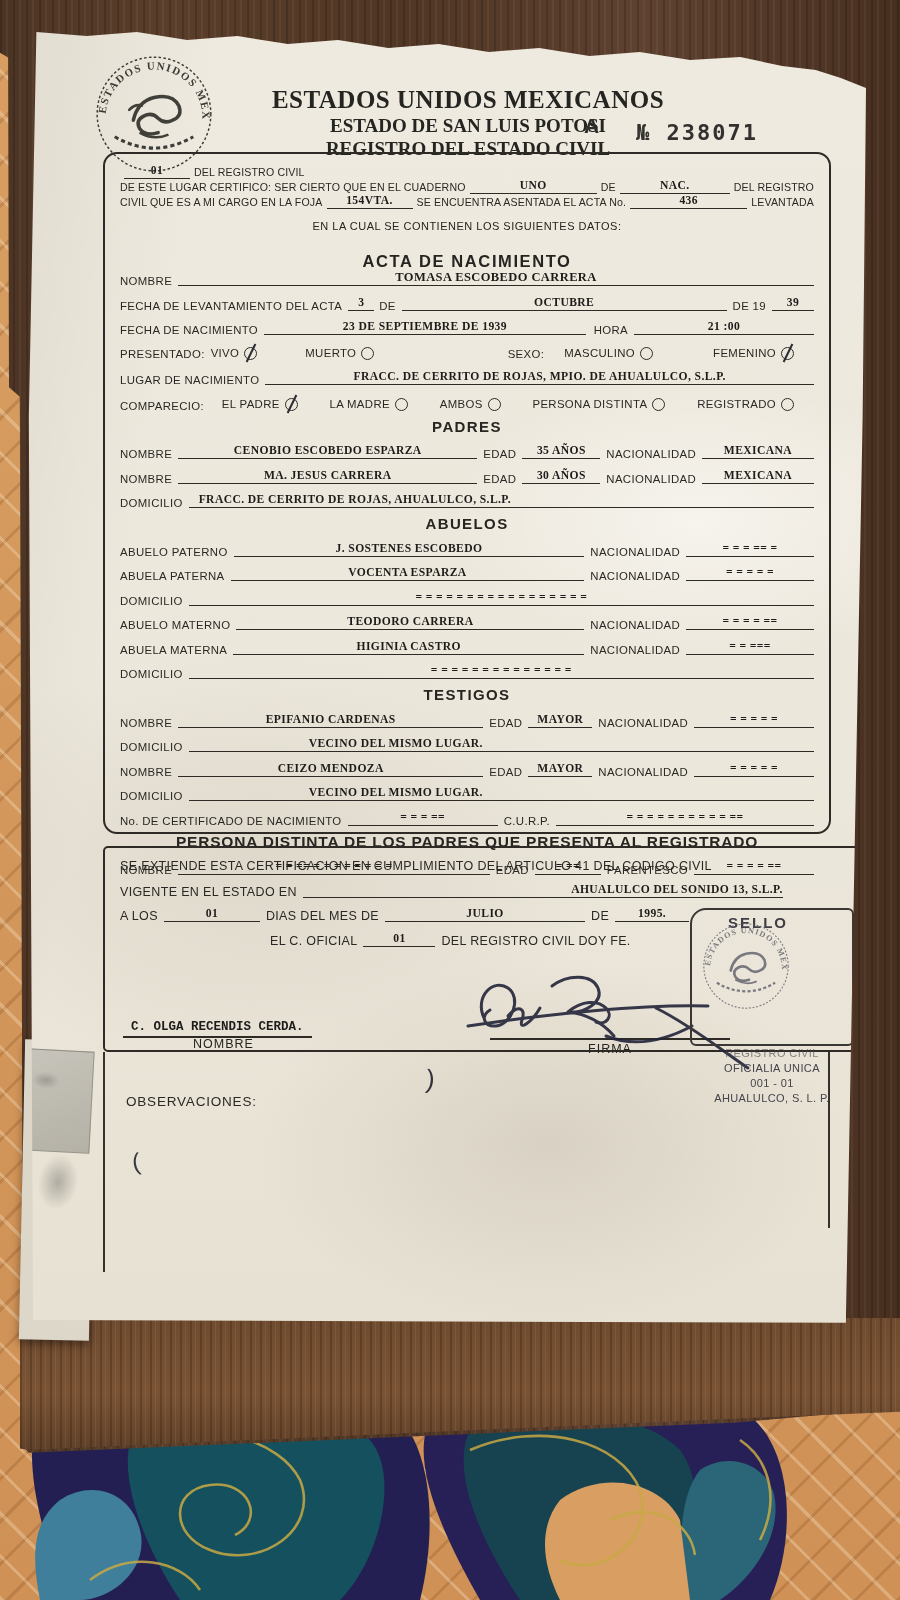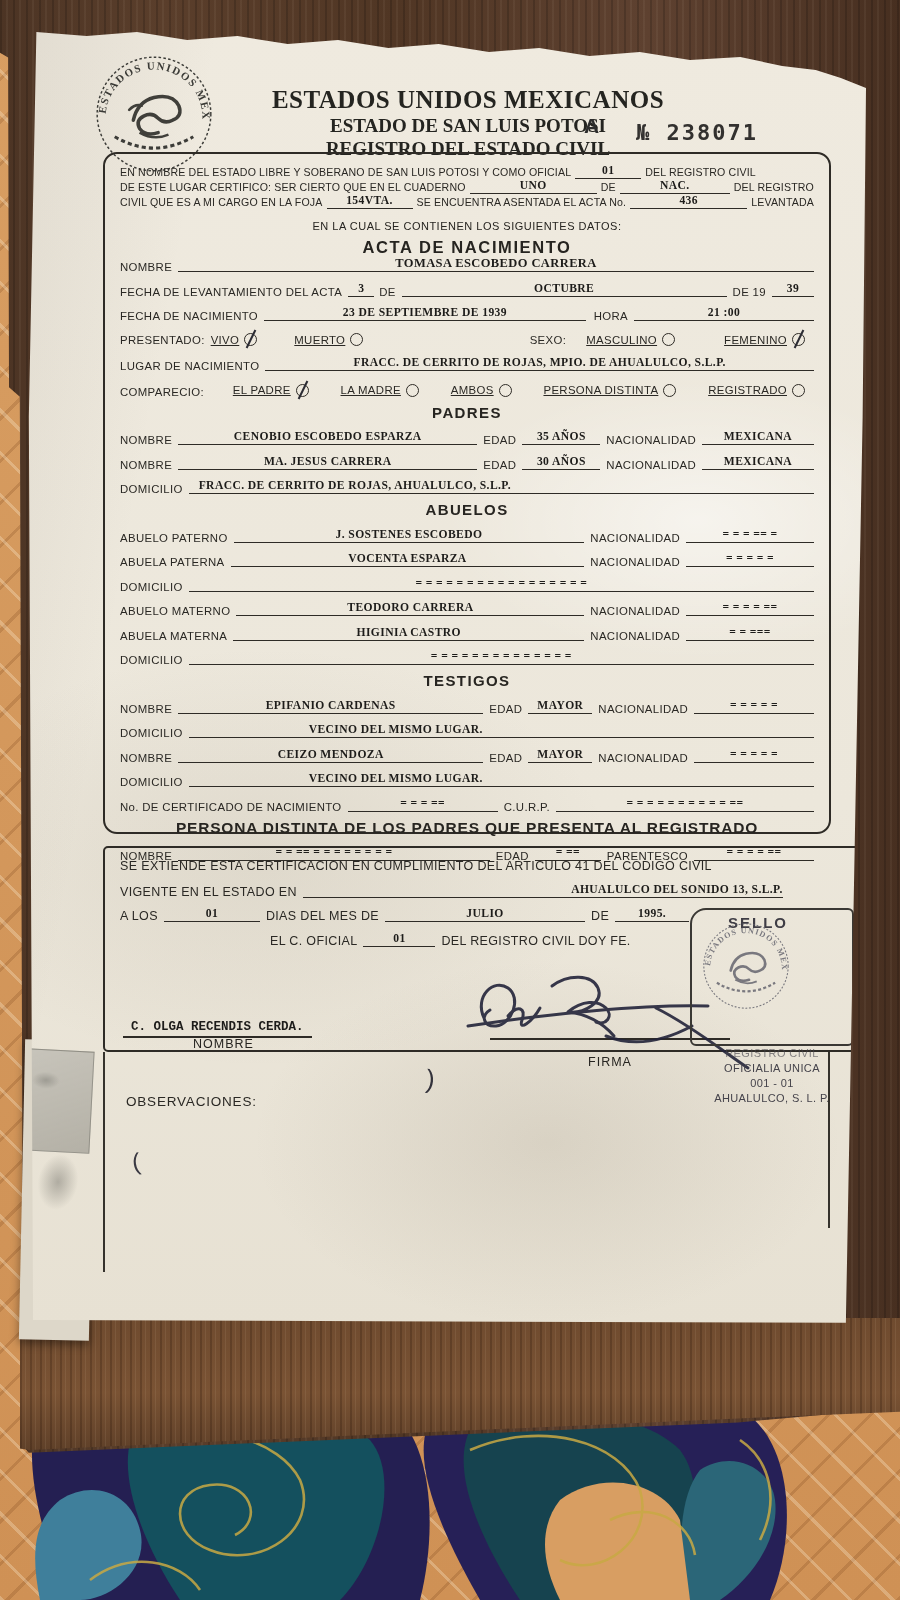--- a/index.html
+++ b/index.html
@@ -157,7 +157,6 @@
     <div class="box1">
 
       <div class="p-line">
-          <span>EN NOMBRE DEL ESTADO LIBRE Y SOBERANO DE SAN LUIS POTOSI Y COMO OFICIAL</span>
           <span class="gap"></span>
           <span class="fill" style="flex:0 0 66px">01</span>
           <span class="gap"></span>

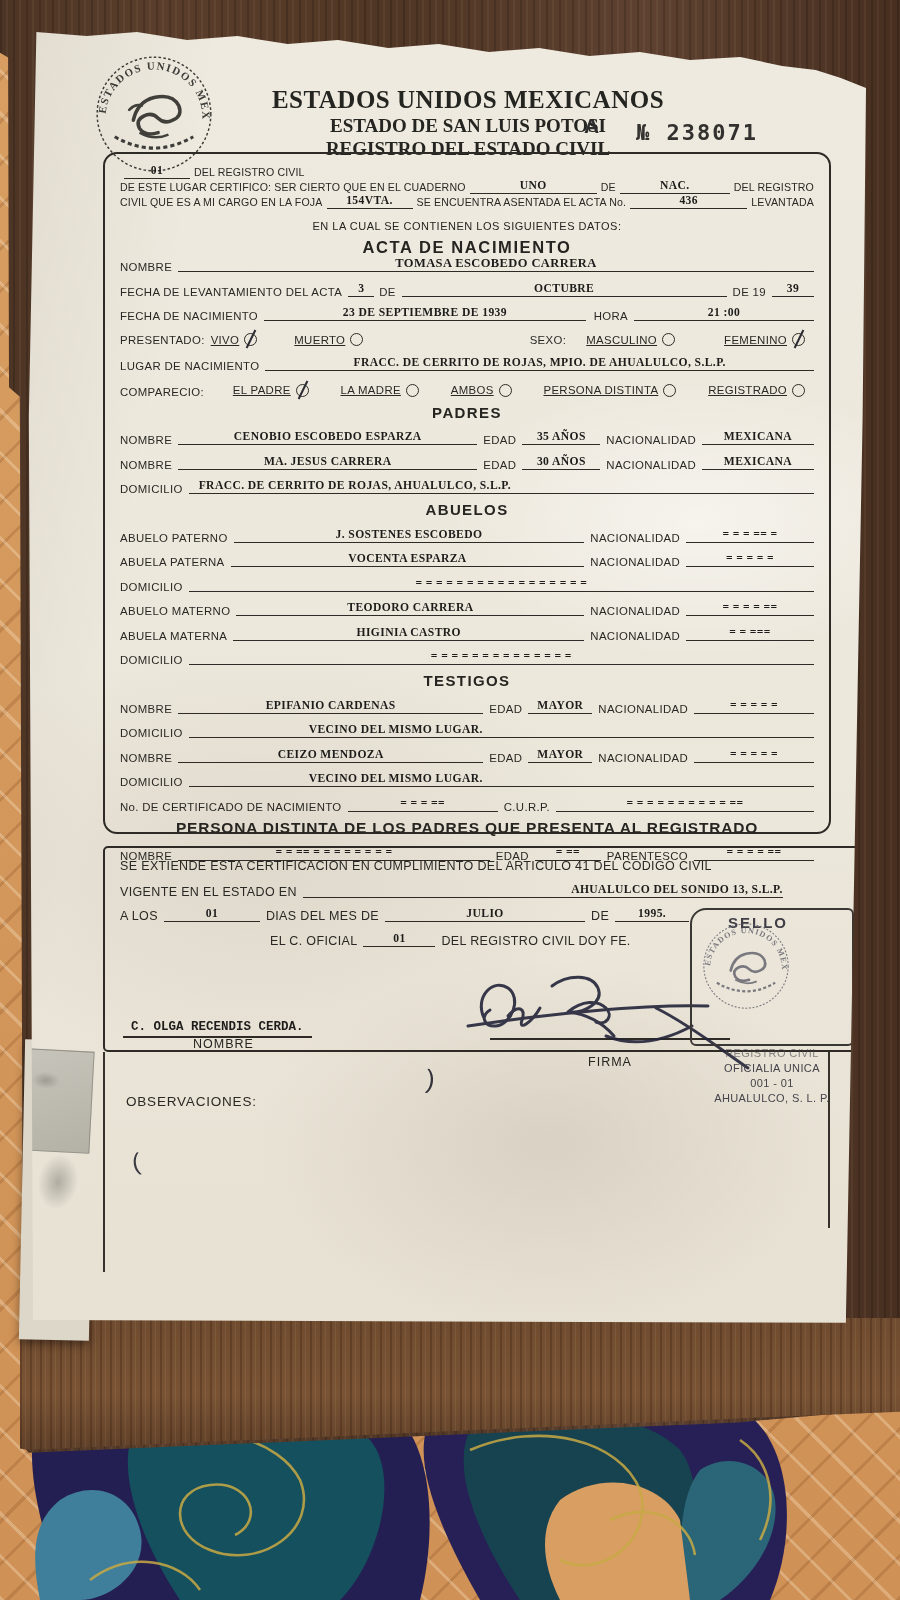--- a/index.html
+++ b/index.html
@@ -186,7 +186,7 @@
         </div>
 
       <div class="ctr" style="font-size:11px;margin-top:11px;letter-spacing:.5px">EN LA CUAL SE CONTIENEN LOS SIGUIENTES DATOS:</div>
-      <div class="ctr" style="font-weight:bold;font-size:16.5px;letter-spacing:1.6px;margin-top:6px">ACTA DE NACIMIENTO</div>
+      <div class="ctr" style="font-weight:bold;font-size:16.5px;letter-spacing:1.6px;margin-top:20px">ACTA DE NACIMIENTO</div>
 
       <div class="row" style="margin-top:0px">
           <span class="lbl">NOMBRE</span>

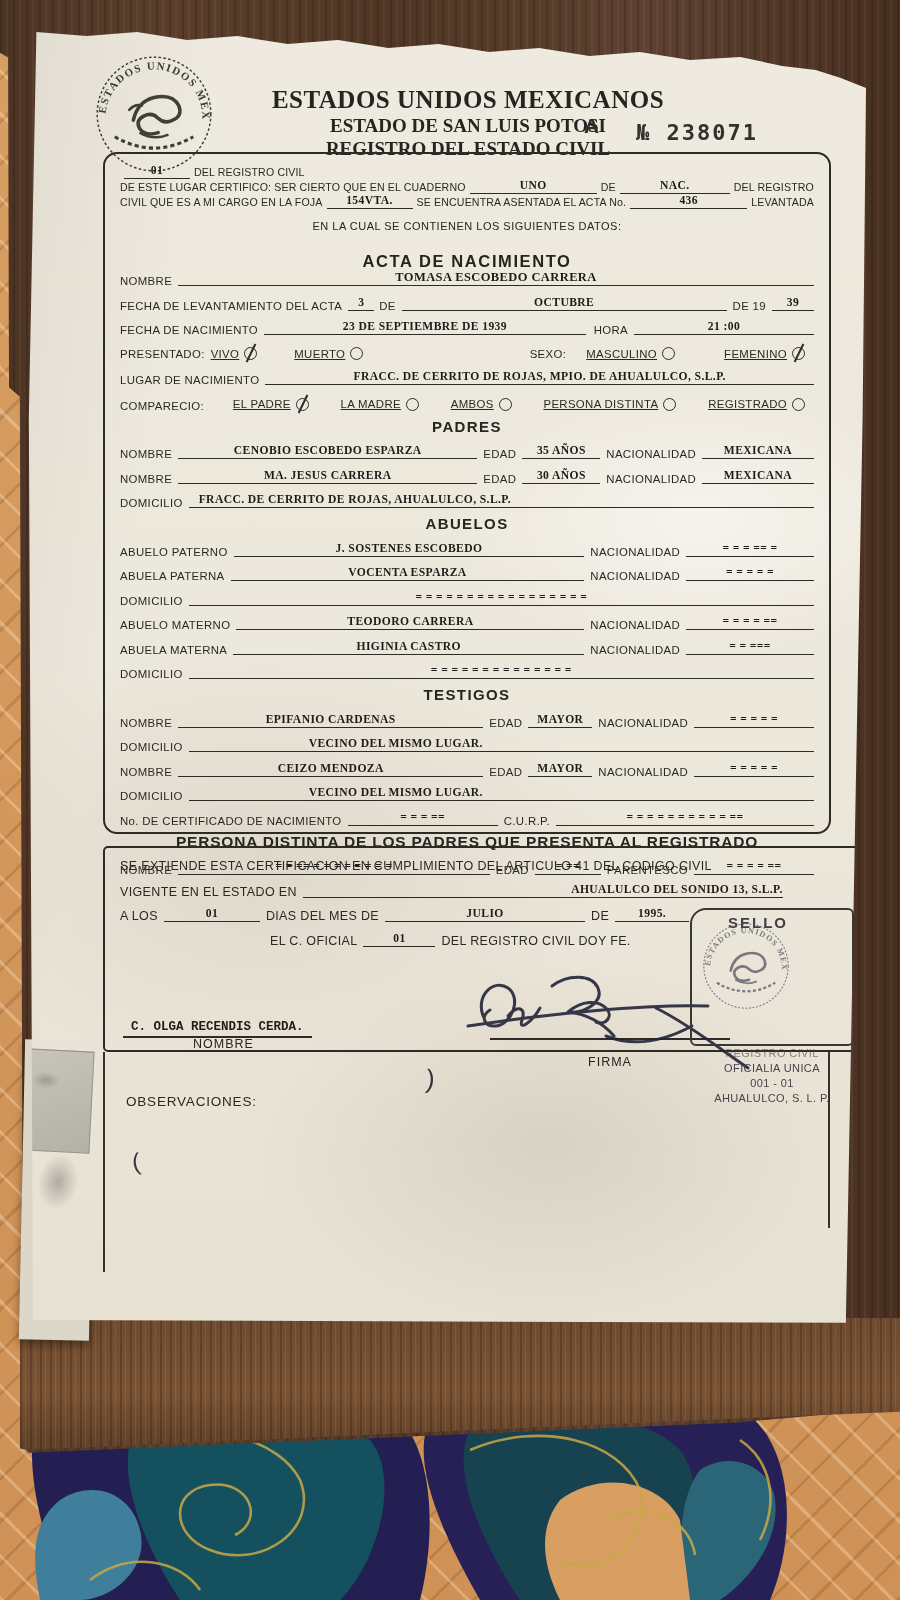--- a/index.html
+++ b/index.html
@@ -70,7 +70,7 @@
   .ctr{text-align:center;}
 
   
-  .opt{display:inline-flex;align-items:center;margin-right:9px;text-decoration:underline;}
+  .opt{display:inline-flex;margin-right:20px;}
   .radio{position:relative;display:inline-block;width:13px;height:13px;margin-left:5px;
       border:1.7px solid #2e2b26;border-radius:50%;box-sizing:border-box;}
   .radio.checked::after{content:"";position:absolute;left:5px;top:-5px;width:2px;height:20px;

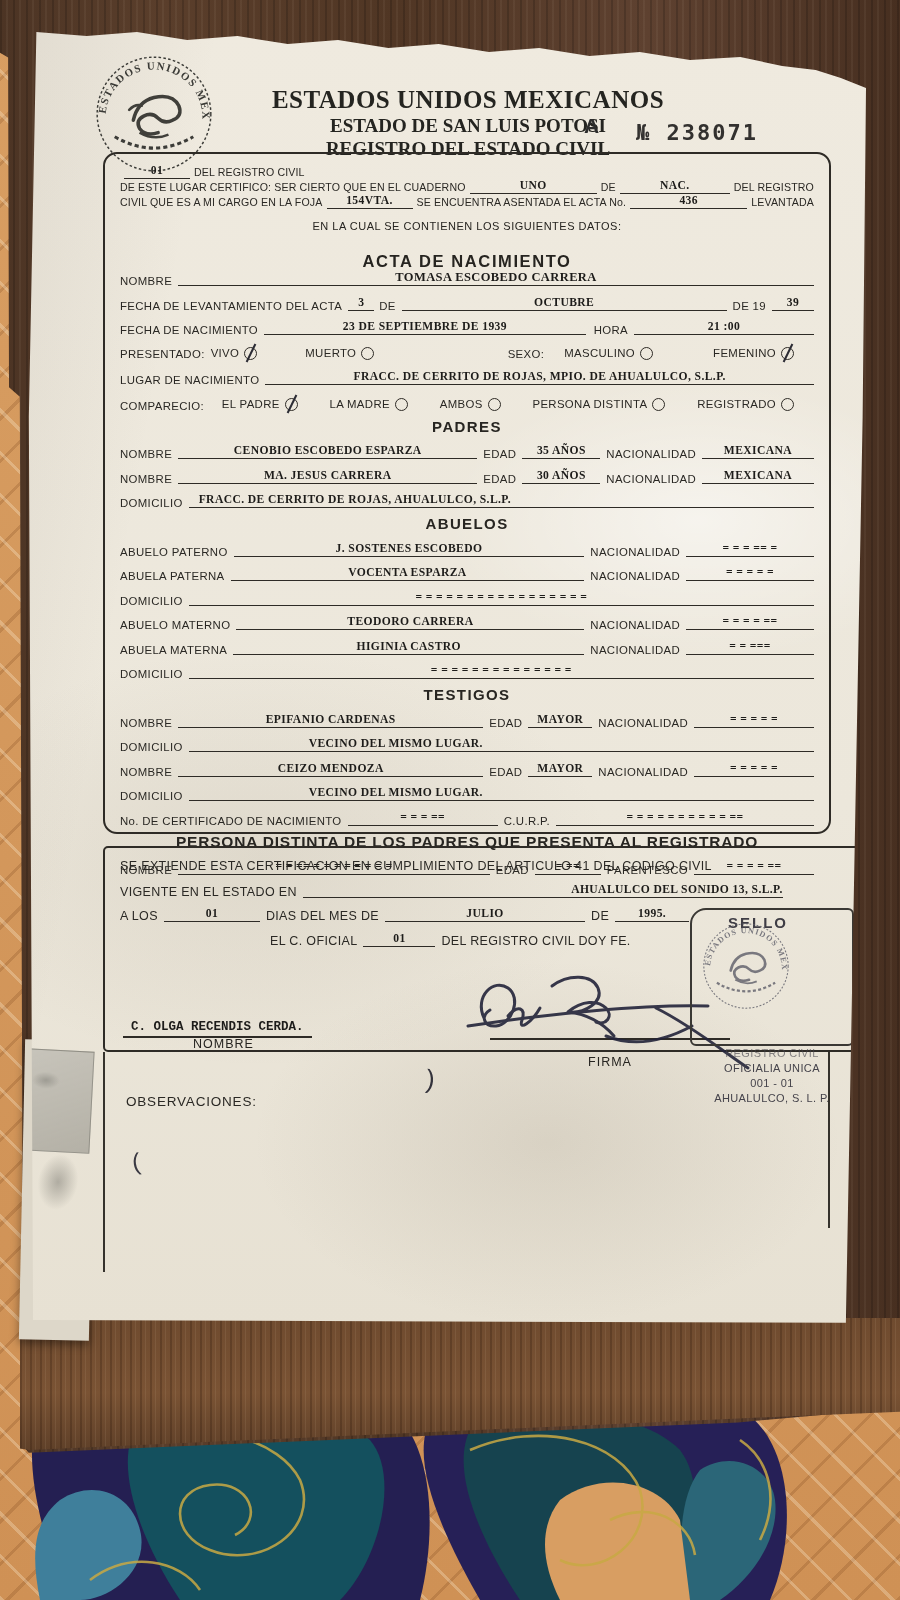--- a/index.html
+++ b/index.html
@@ -82,7 +82,7 @@
       font-size:12.5px;color:#1d1c1a;border-bottom:2px solid #2e2b26;padding:0 8px 2px 8px;}
   .sig-name .cap{font-size:12.5px;letter-spacing:1px;margin-top:3px;margin-left:70px;}
   .firma{position:absolute;left:462px;top:1010px;width:240px;border-top:2px solid #2e2b26;
-      text-align:center;font-size:12.5px;letter-spacing:1px;padding-top:15px;}
+      text-align:center;font-size:12.5px;letter-spacing:1px;padding-top:2px;}
   .sigsvg{position:absolute;left:428px;top:928px;width:310px;height:120px;pointer-events:none;}
   .stampbox{position:absolute;left:662px;top:880px;width:160px;height:134px;
       border:2.3px solid #3a3834;border-radius:16px 6px 6px 6px;}

